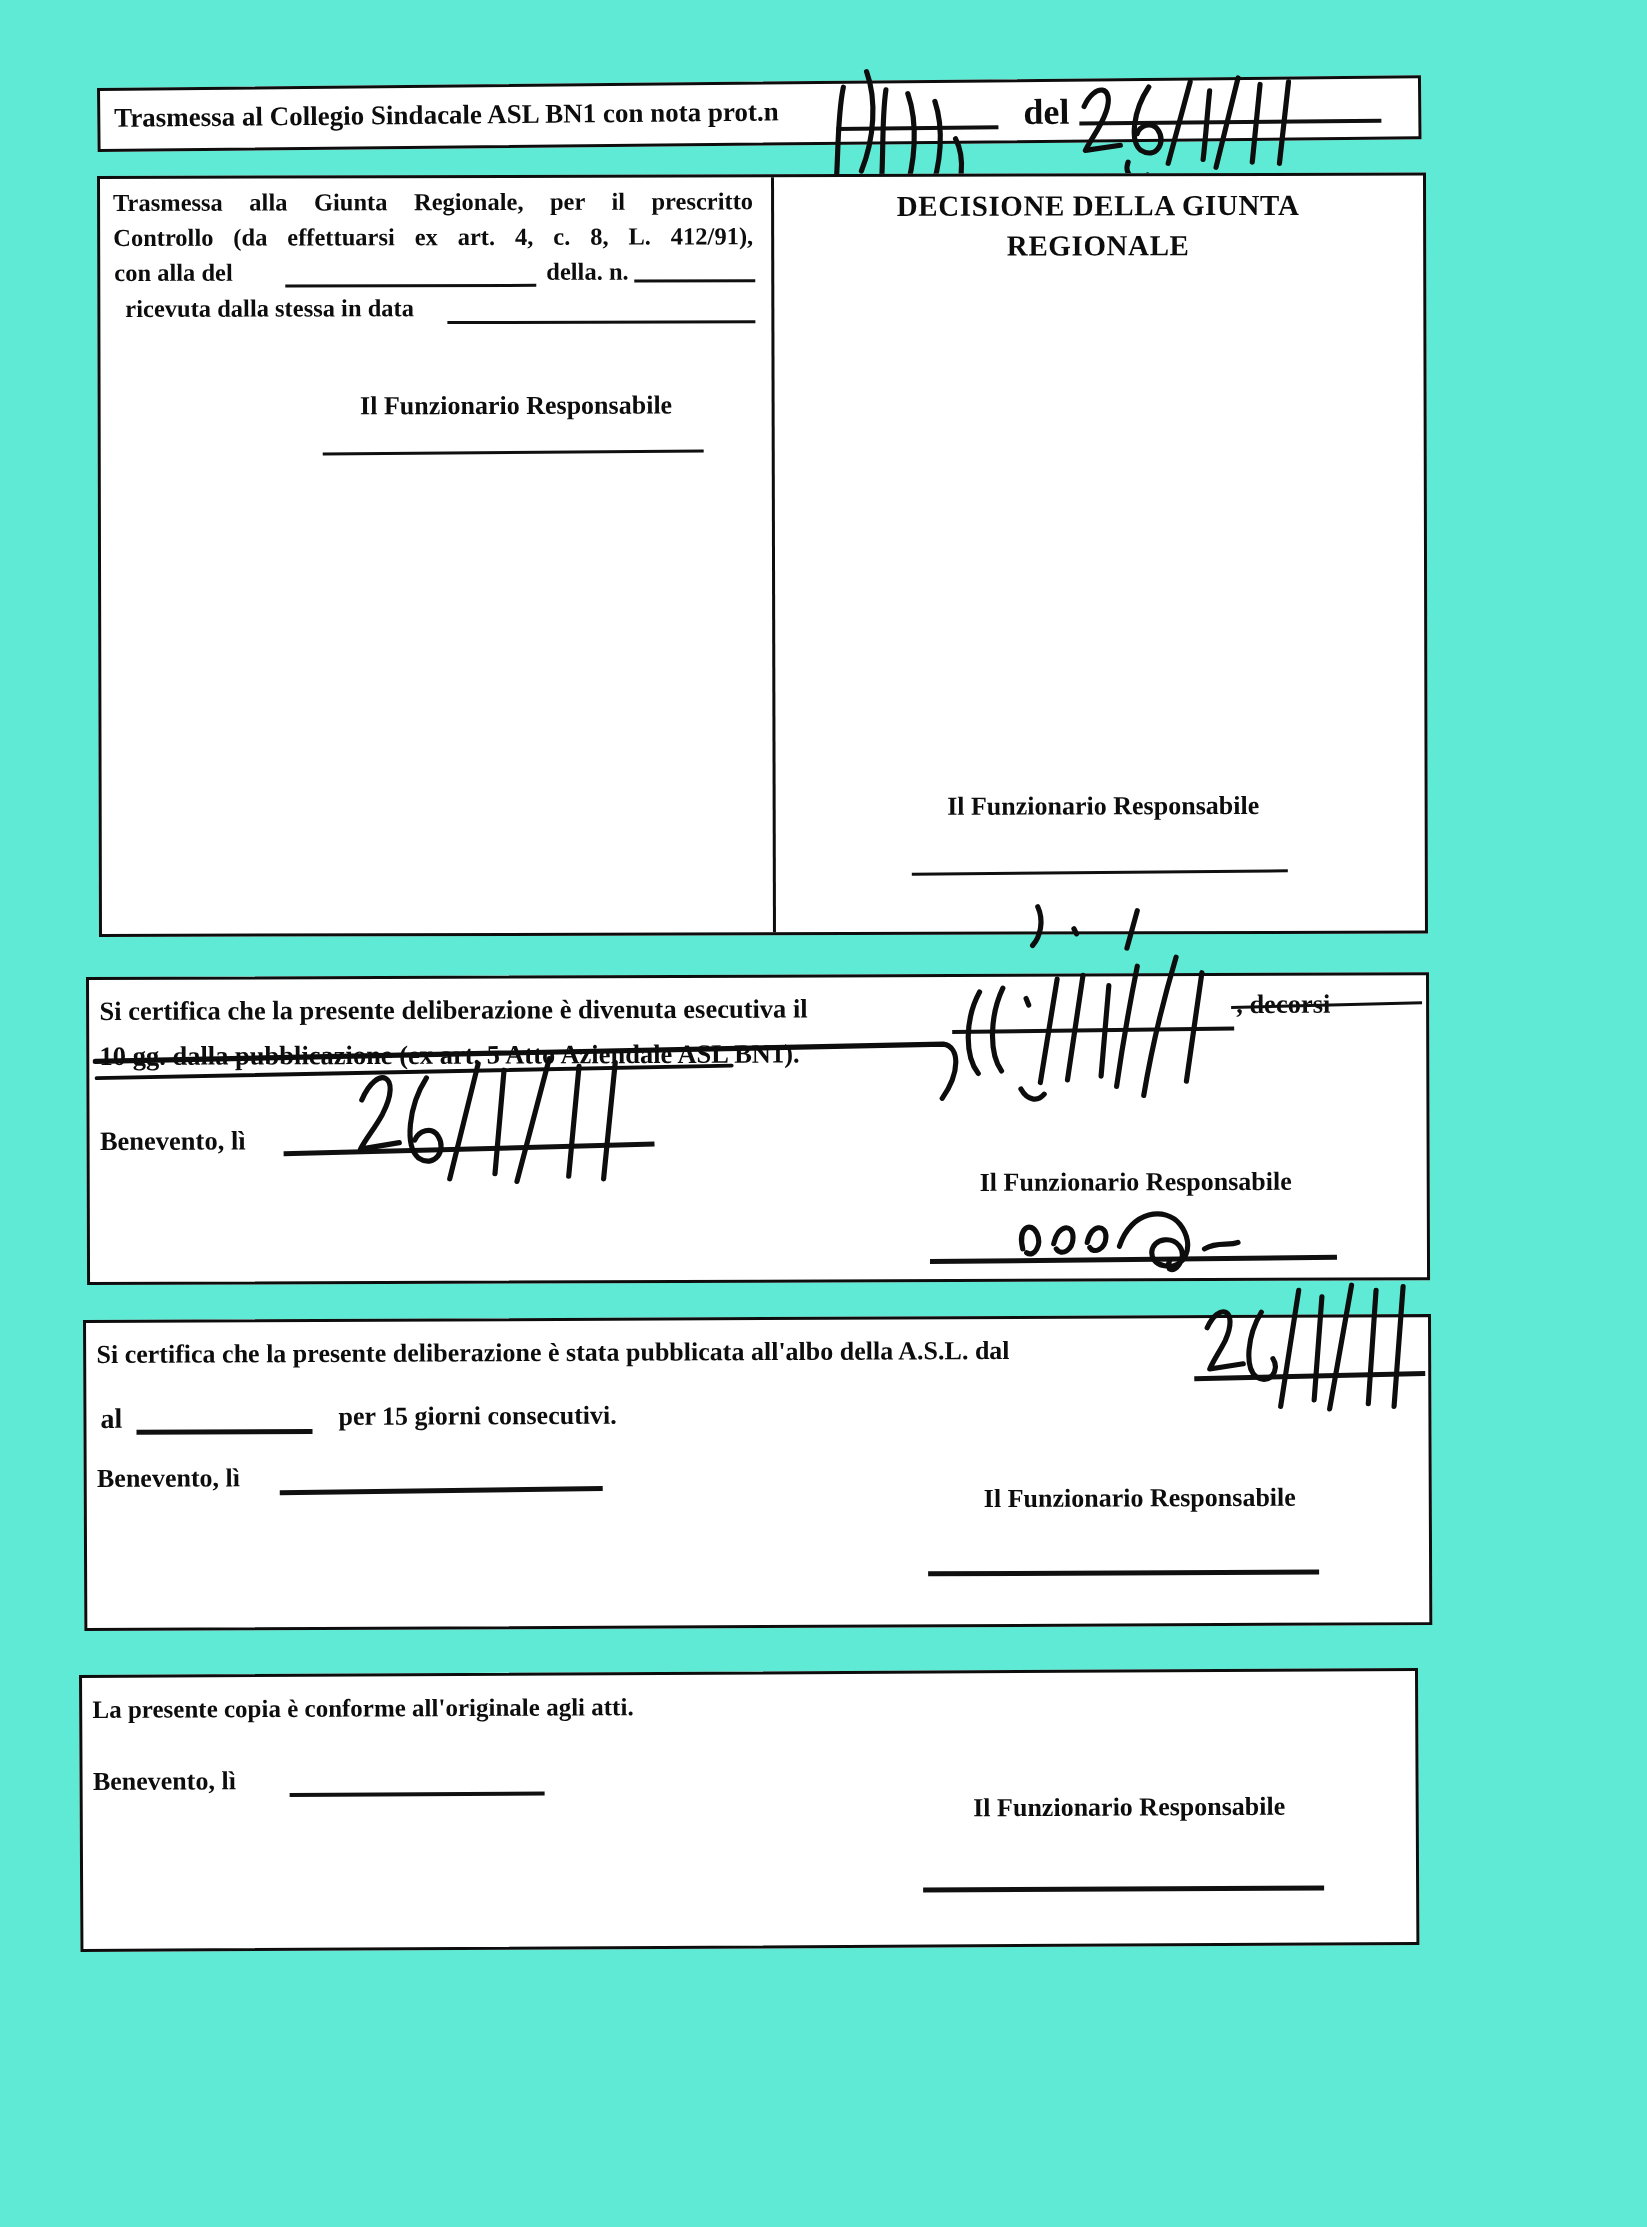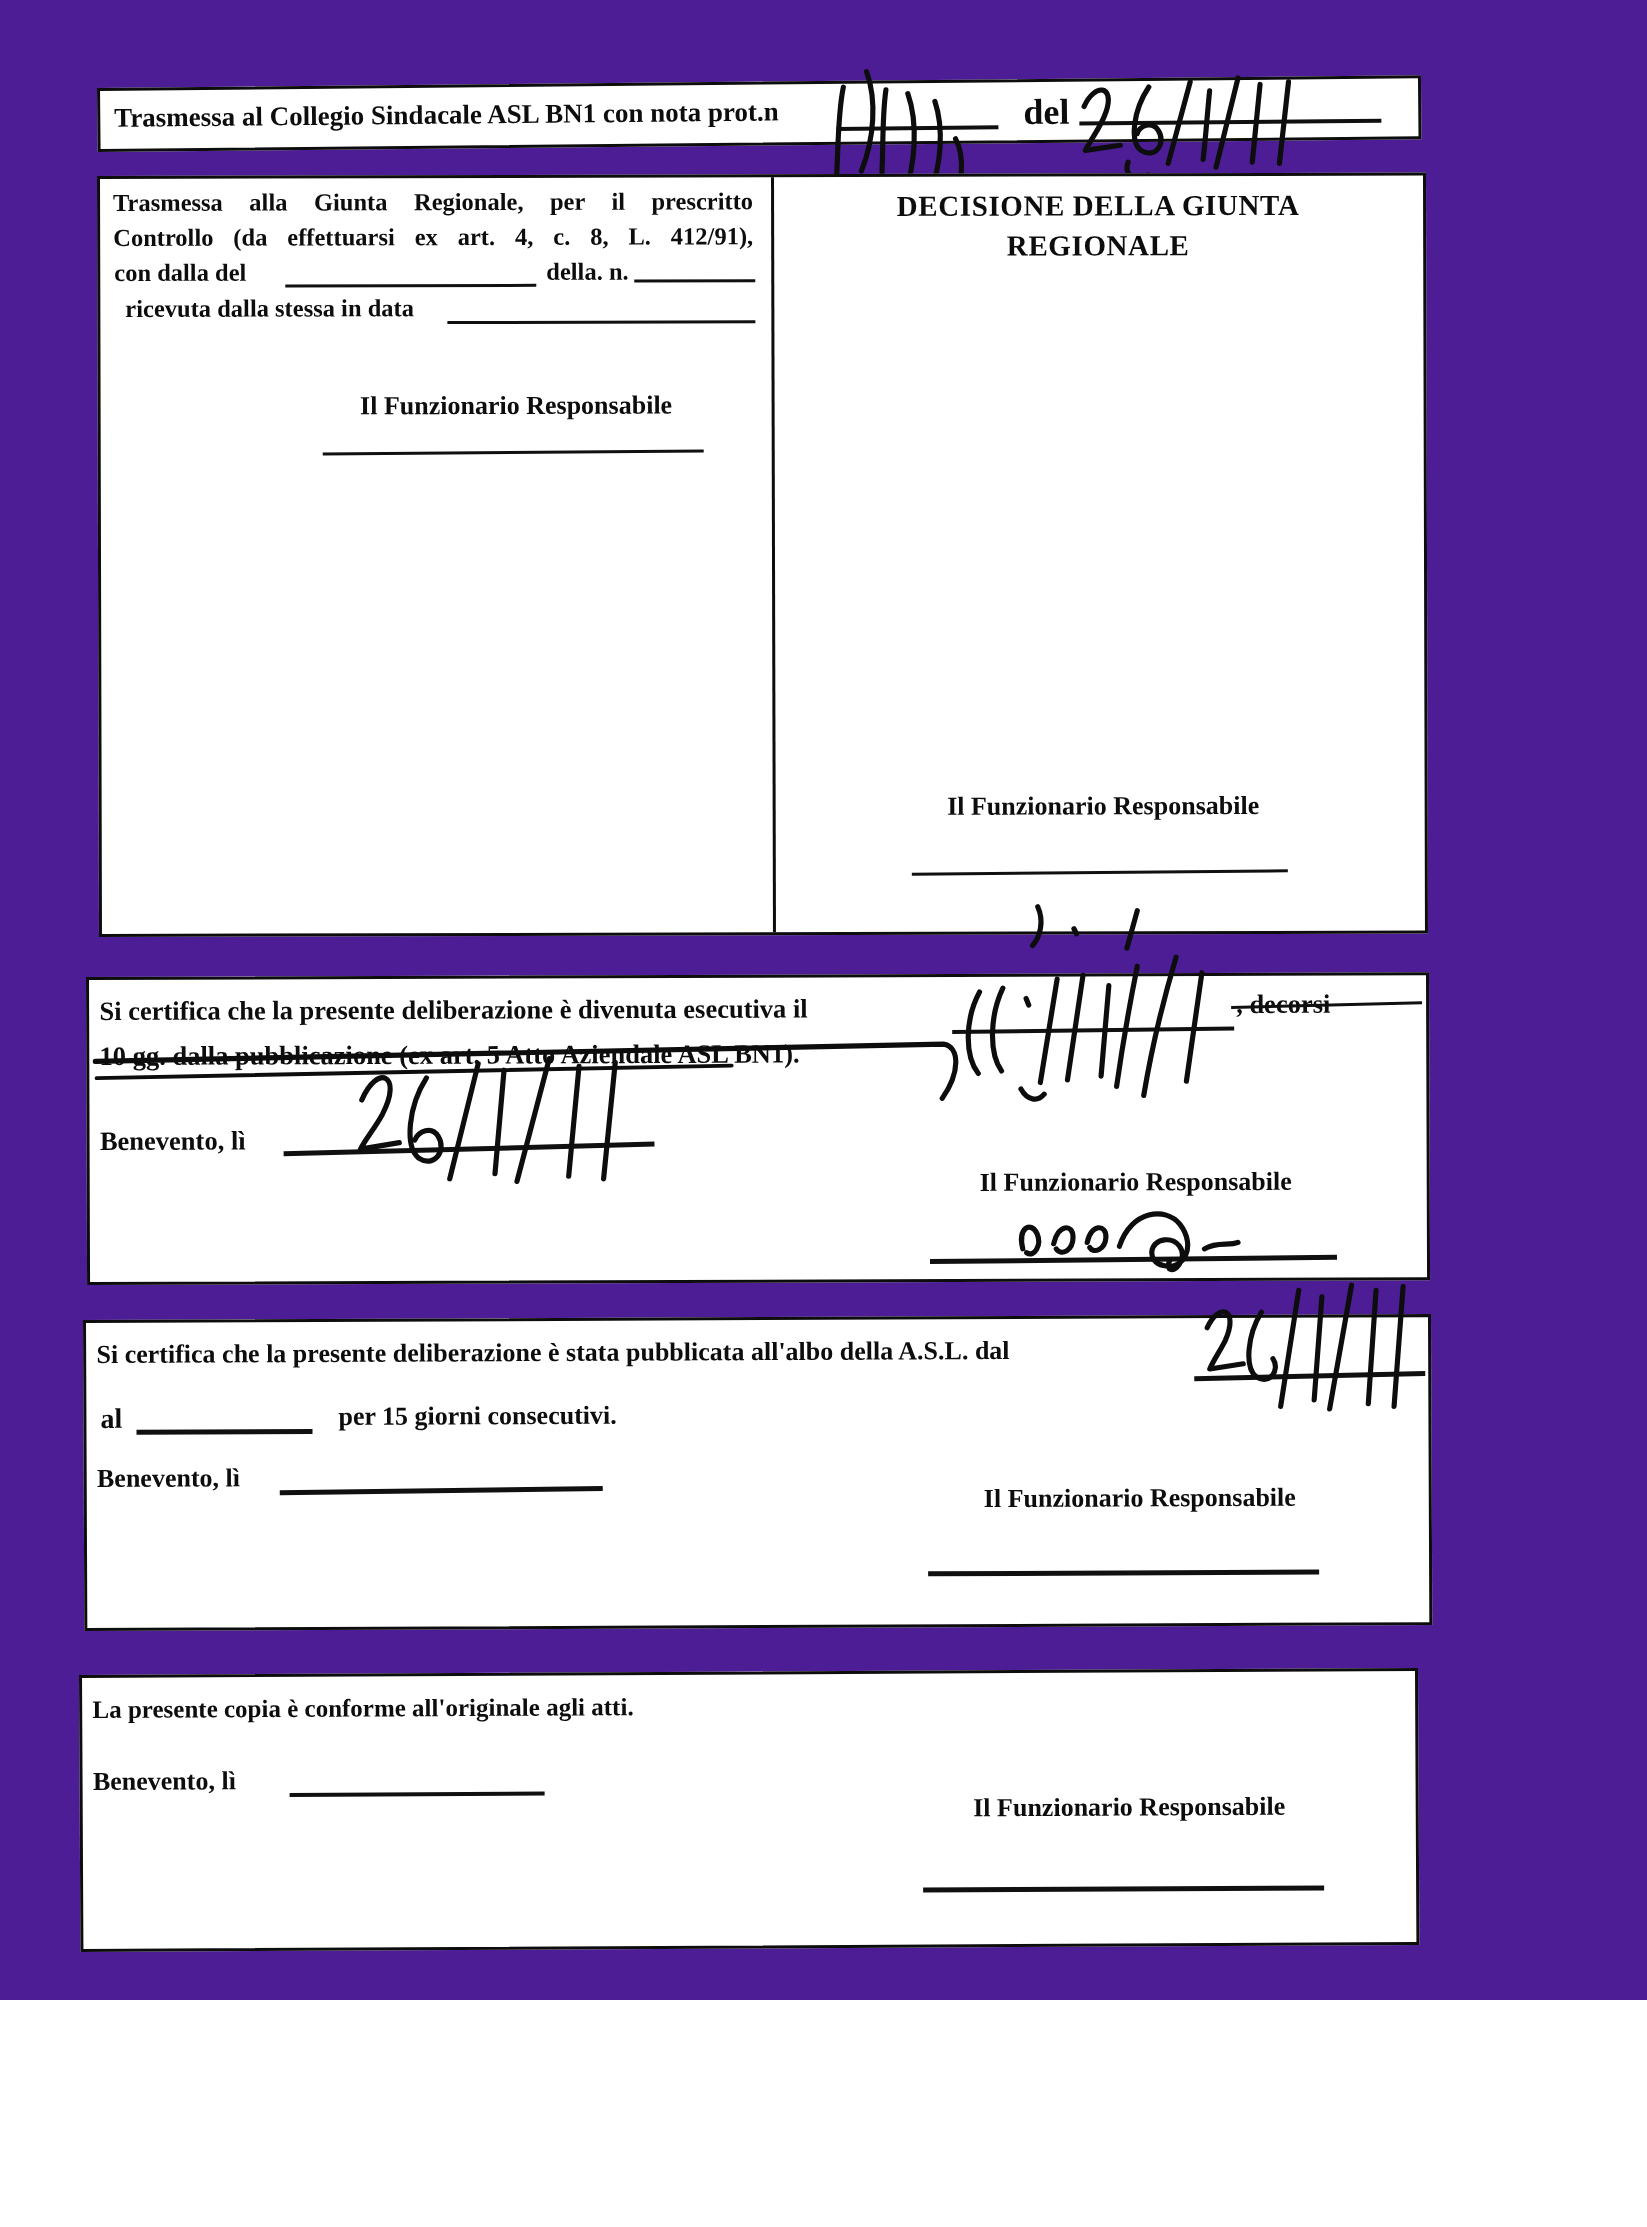--- a/index.html
+++ b/index.html
@@ -5,7 +5,7 @@
 <style>
   html,body{margin:0;padding:0;background:#ffffff;}
   #page{
-    position:relative;width:1647px;height:2000px;background:#4c1d95;overflow:hidden;
+    position:relative;width:1647px;height:2227px;background:#5eead4;overflow:hidden;
     font-family:"Liberation Serif","DejaVu Serif",serif;font-weight:700;color:#0d0d0d;
     line-height:1.15;
   }

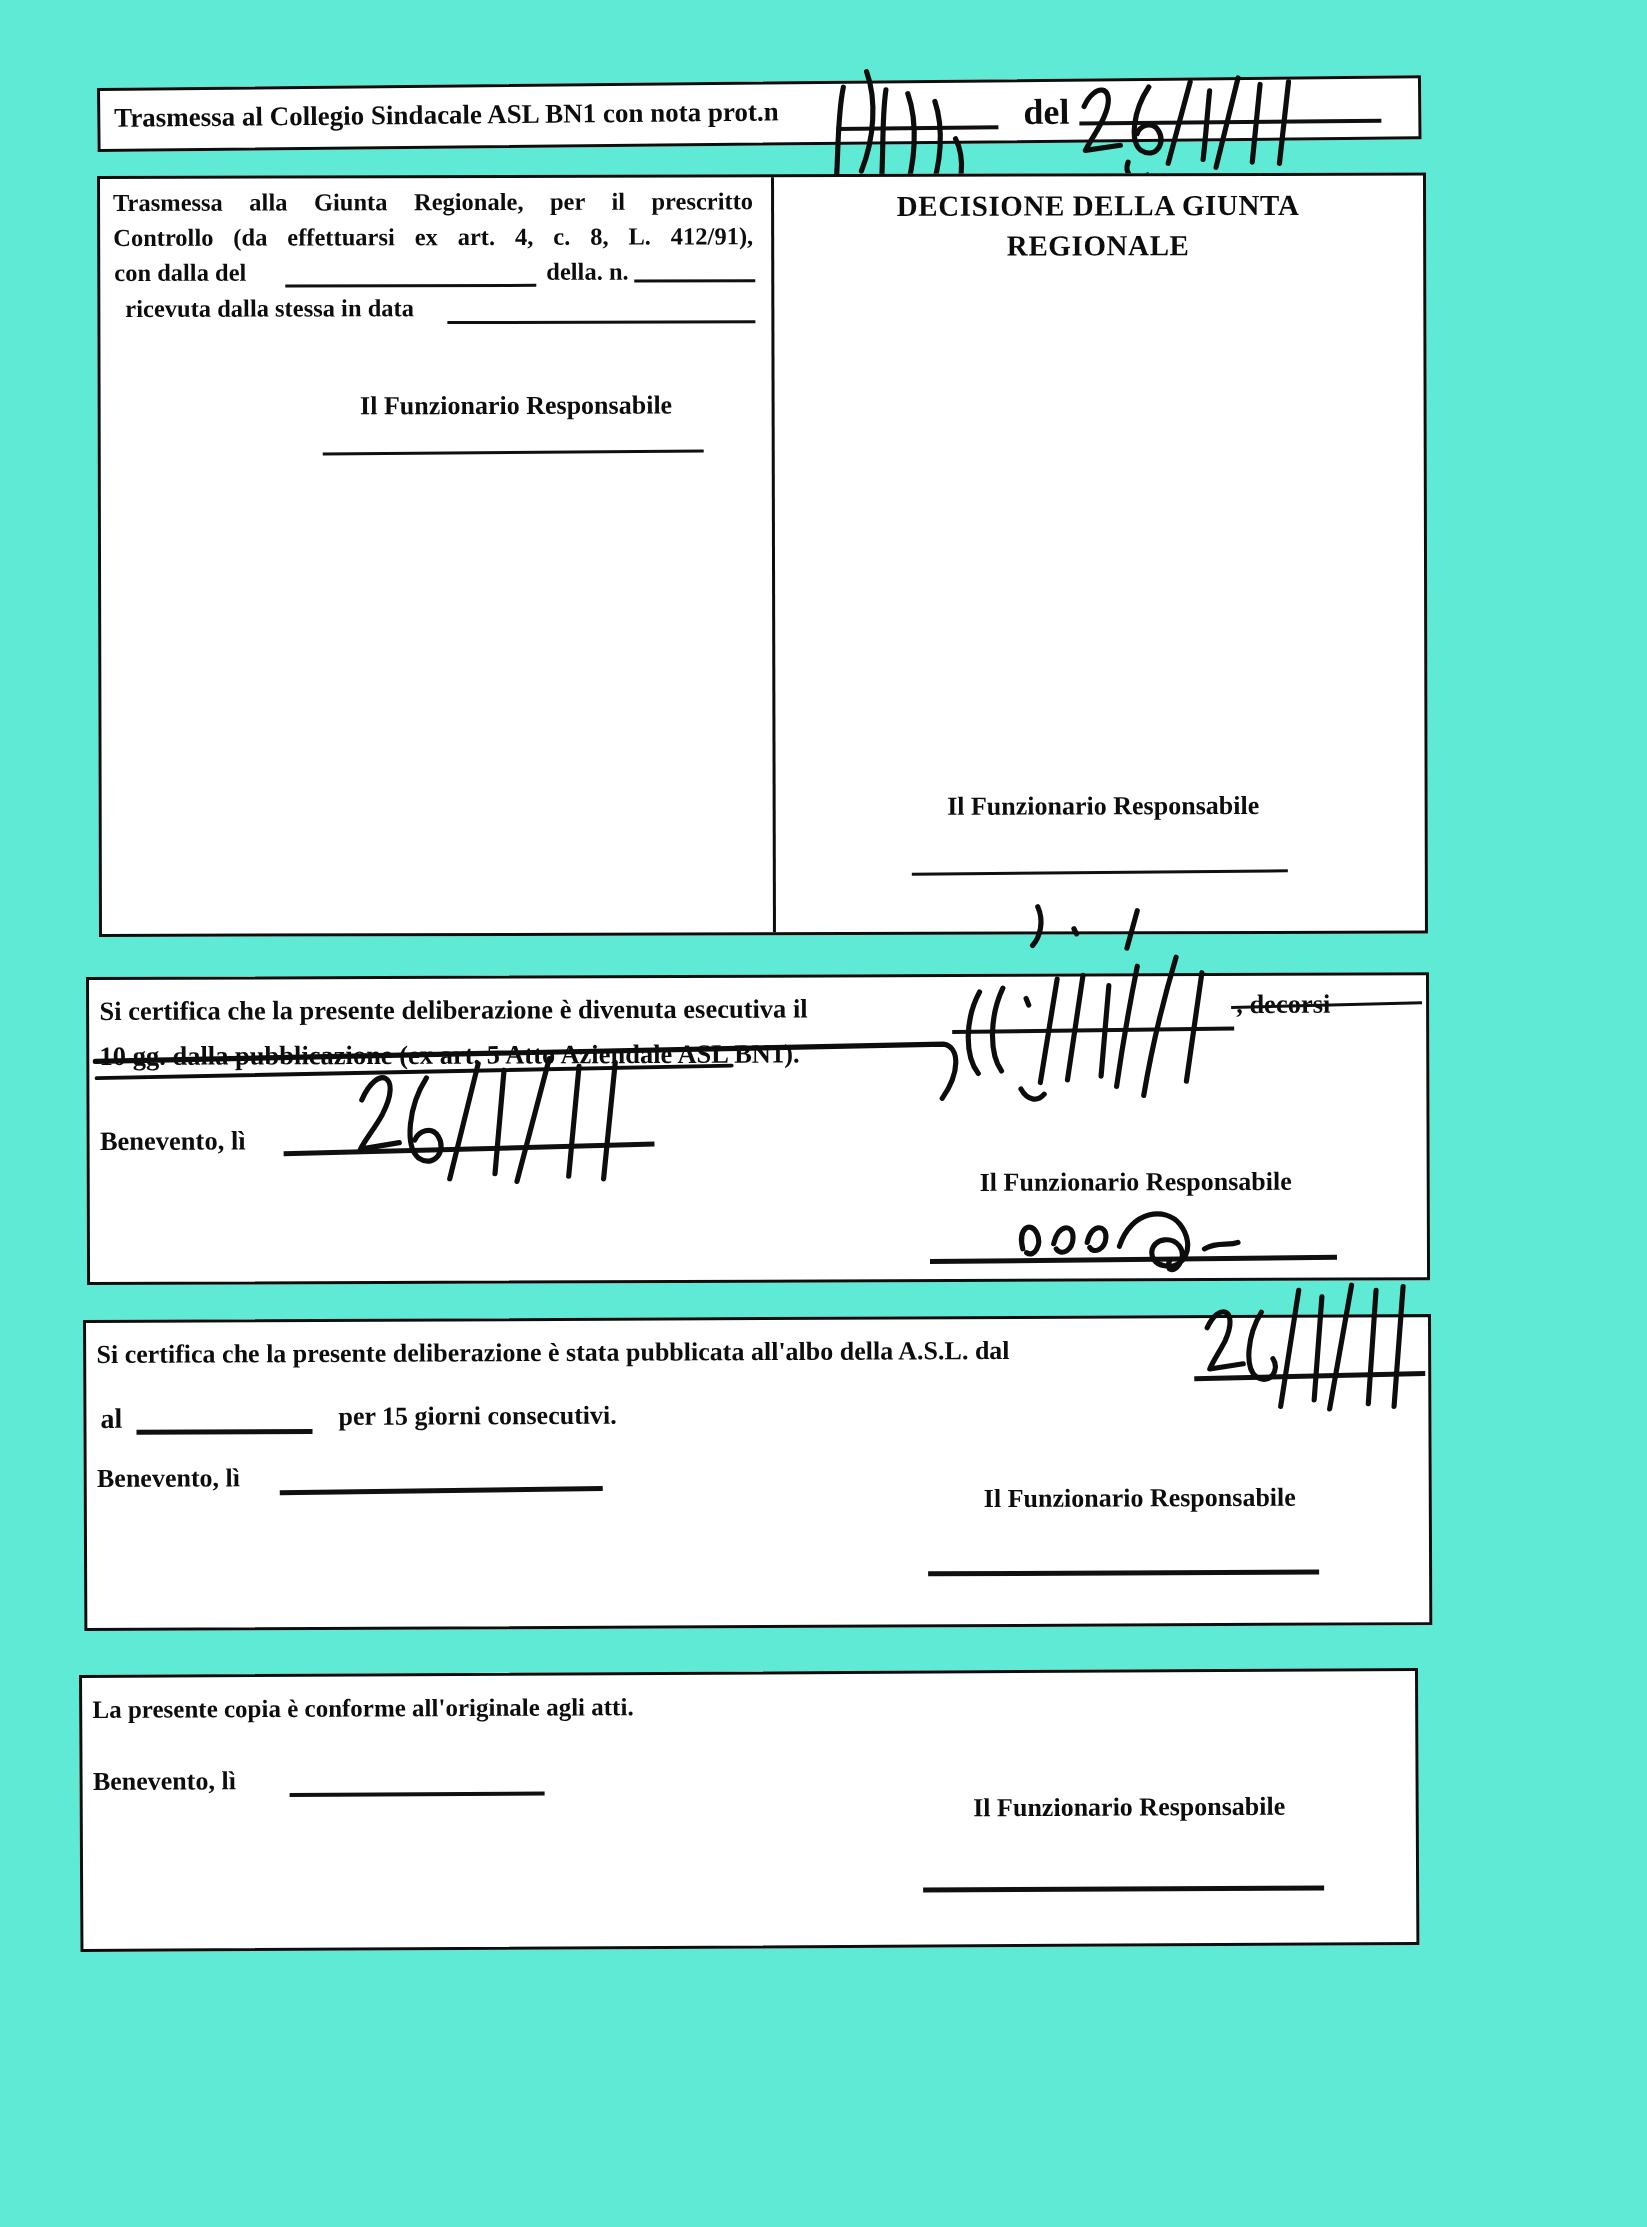--- a/index.html
+++ b/index.html
@@ -61,7 +61,7 @@
     <div class="jline" style="left:13px;top:10.3px;width:640px;font-size:24.5px;">Trasmessa alla Giunta Regionale, per il prescritto</div>
     <div class="jline" style="left:13px;top:45px;width:640px;font-size:24.5px;">Controllo (da effettuarsi ex art. 4, c. 8, L. 412/91),</div>
 
-    <span class="t" style="left:14px;top:80px;font-size:24.5px;">con dalla del</span>
+    <span class="t" style="left:14px;top:80px;font-size:24.5px;">con alla del</span>
     <div class="ul" style="left:185px;top:106px;width:251px;"></div>
     <span class="t" style="left:446px;top:80px;font-size:24.5px;">della. n.</span>
     <div class="ul" style="left:534px;top:102px;width:121px;"></div>

